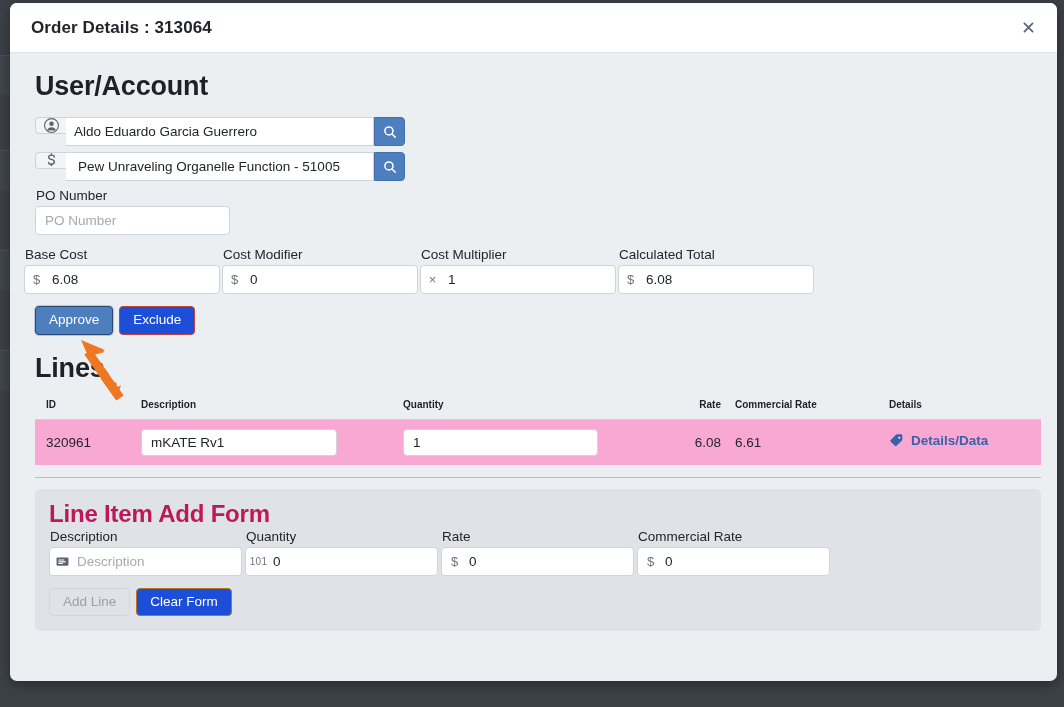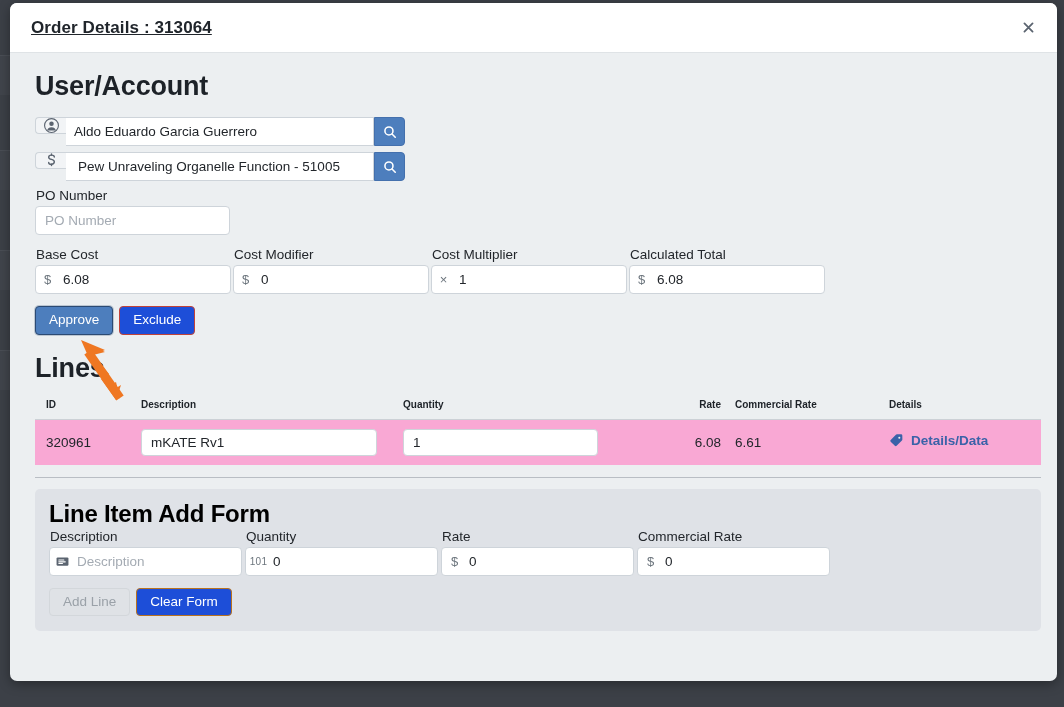--- a/index.html
+++ b/index.html
@@ -42,7 +42,6 @@
   .modal-title {
     font-size: 17px; font-weight: bold; color: #20252b;
     letter-spacing: .1px;
-    text-decoration: underline;
   }
   .close-btn {
     position: absolute; right: 19px; top: 50%; transform: translateY(-50%);

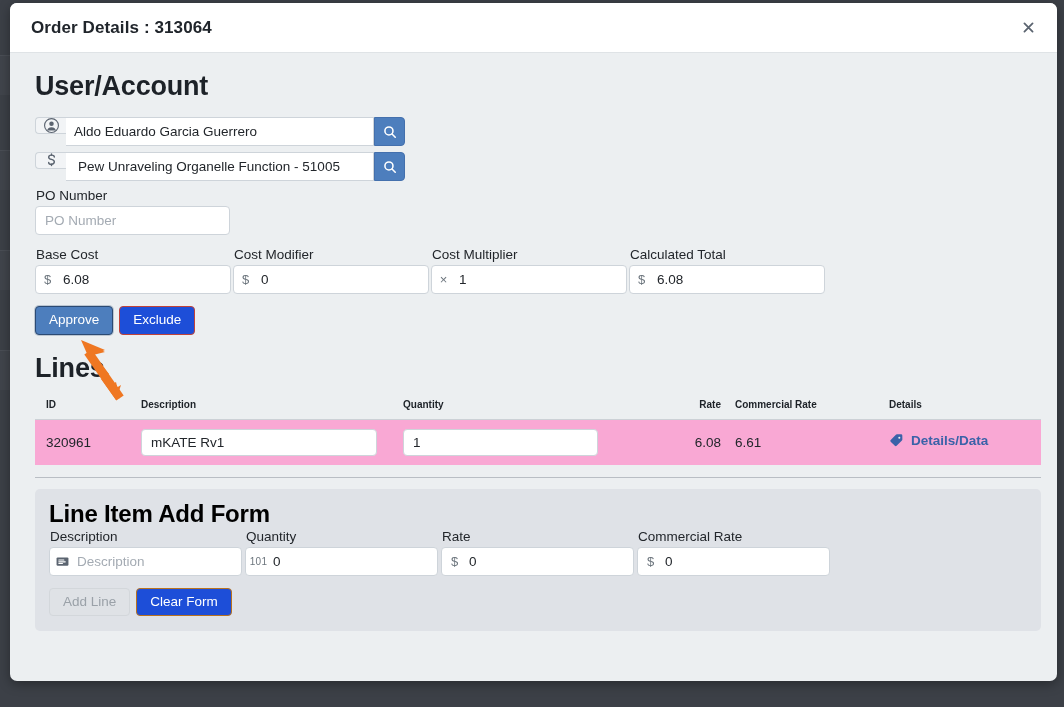--- a/index.html
+++ b/index.html
@@ -264,7 +264,7 @@
       <input class="po-input" placeholder="PO Number" style="">
     </div>
 
-    <div class="cost-row" style="margin-top:12px;margin-left:11px;">
+    <div class="cost-row" style="margin-top:12px;">
       <div class="cost-cell">
         <label class="field-label">Base Cost</label>
         <div class="cost-field">

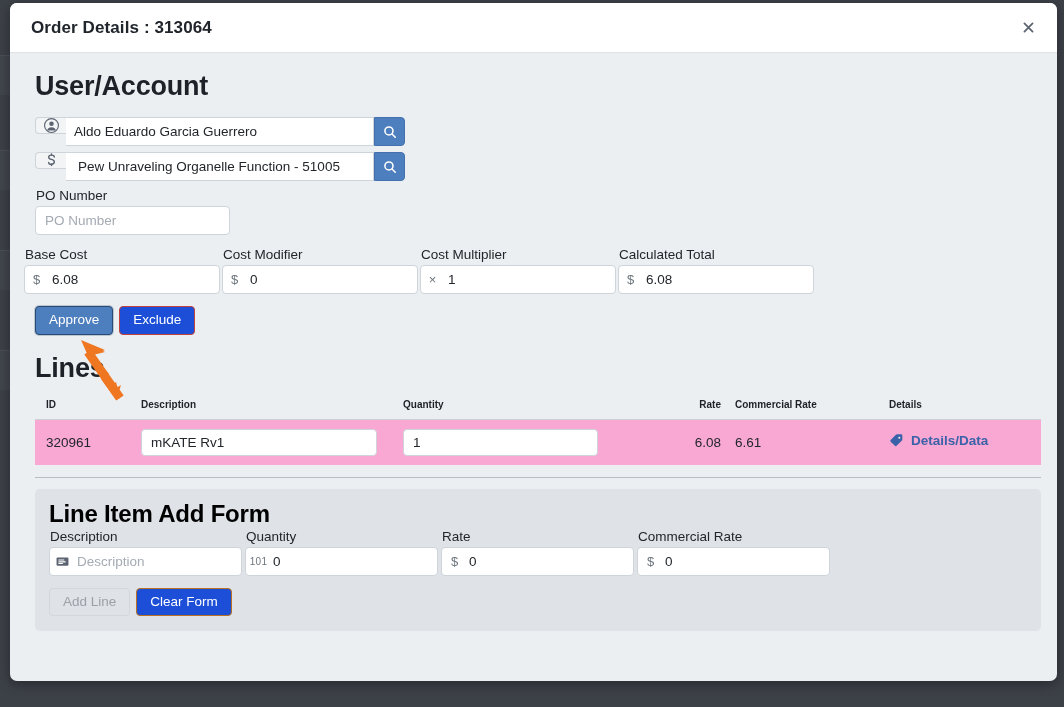--- a/index.html
+++ b/index.html
@@ -317,7 +317,7 @@
         <tr>
           <td style="padding-left:11px;">320961</td>
           <td>
-            <input class="cell-input" style="width: 236px;" value="mKATE Rv1">
+            <input class="cell-input" style="width: 196px;" value="mKATE Rv1">
           </td>
           <td>
             <input class="cell-input" style="width: 195px;" value="1">

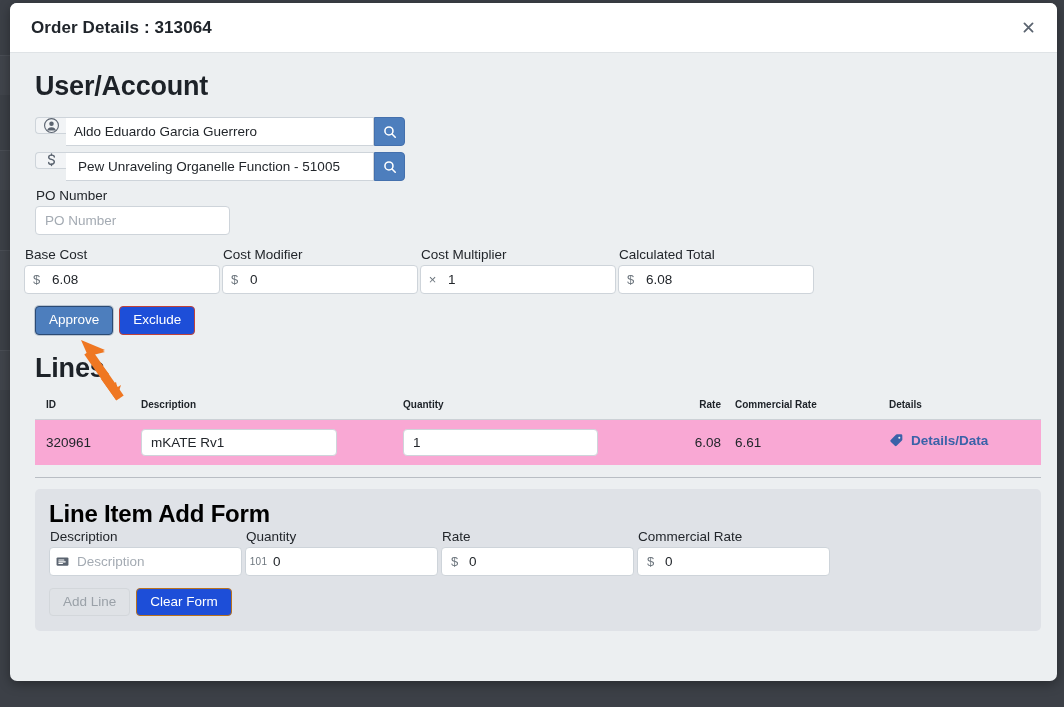--- a/index.html
+++ b/index.html
@@ -176,7 +176,7 @@
     width: 1006px;
   }
   .add-form h3 {
-    margin: 0 0 1px 0; font-size: 24px; font-weight: bold; color: #000000;
+    margin: 0 0 1px 0; font-size: 24px; font-weight: bold; color: #be185d;
     letter-spacing: -0.2px;
   }
   .af-row { display: flex; gap: 3px; }

